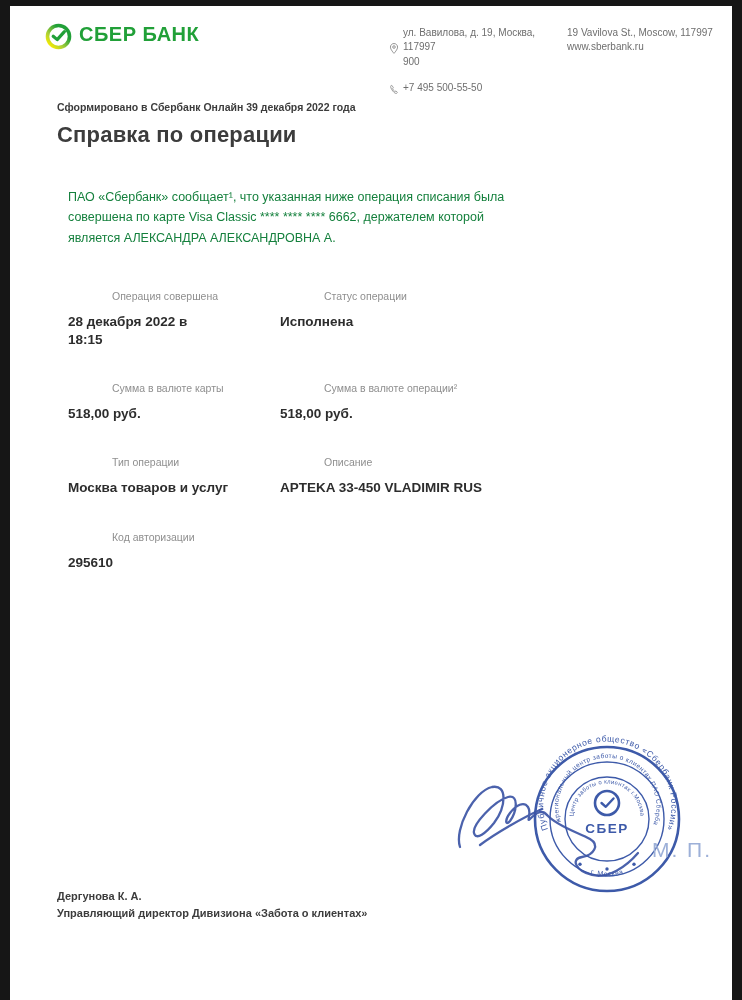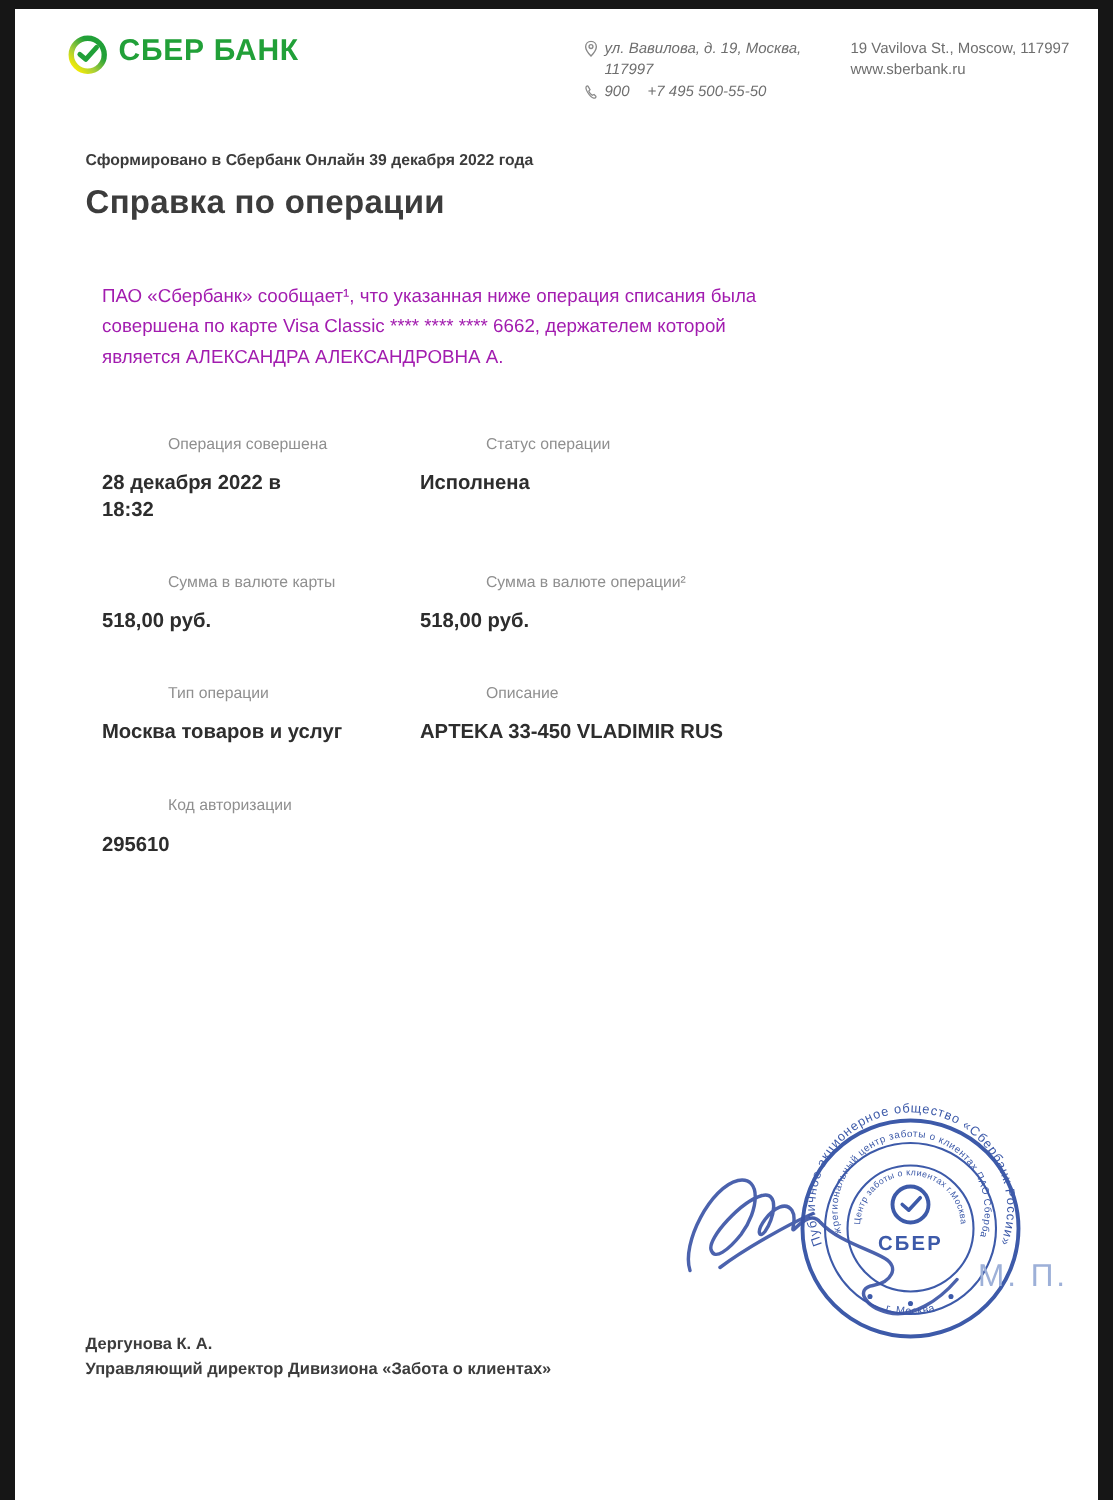--- a/index.html
+++ b/index.html
@@ -15,7 +15,7 @@
   .logo-text { font-size:20px; font-weight:700; color:#21A038; letter-spacing:0.5px; }
   .contacts { position:absolute; left:379px; top:20px; display:flex; }
   .contact-col1 { width:178px; }
-  .contact-line { display:flex; align-items:flex-start; gap:4px; font-size:10px; color:#6e6e6e; line-height:14px;font-style:italic; }
+  .contact-line { display:flex; align-items:flex-end; gap:4px; font-size:10px; color:#6e6e6e; line-height:14px; }
   .contact-line + .contact-line { margin-top:1px; }
   .phone-nums { display:flex; gap:12px; }
   .contact-col2 { font-size:10px; color:#6e6e6e; line-height:14px; }

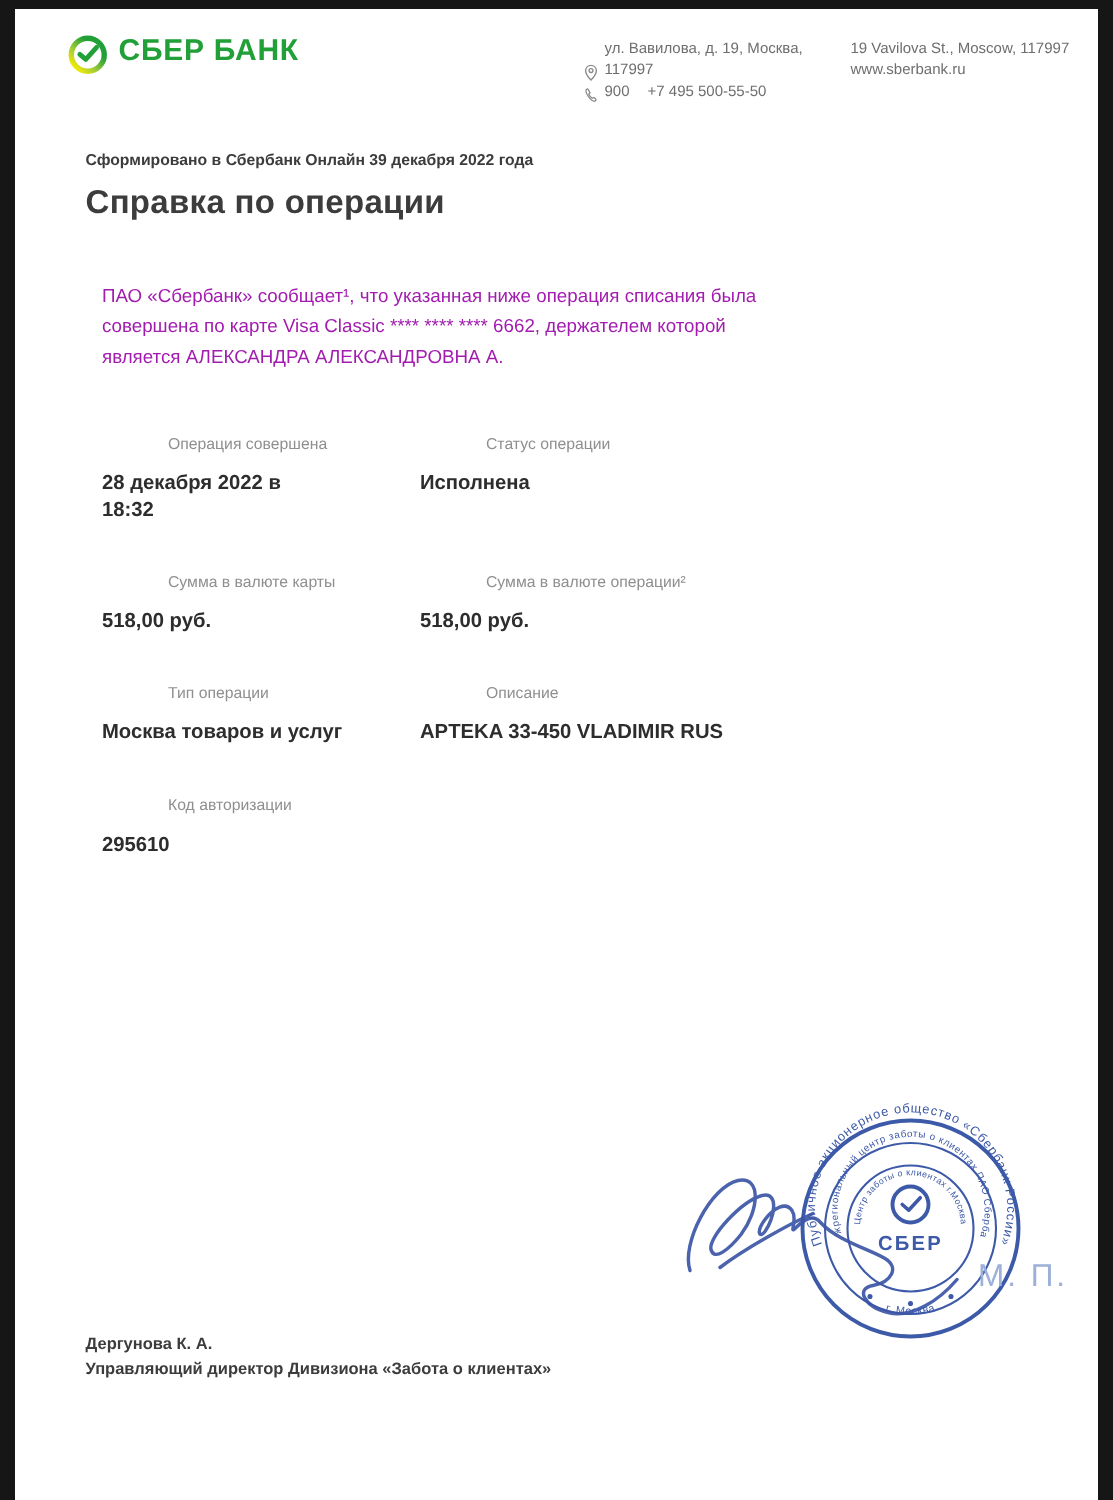--- a/index.html
+++ b/index.html
@@ -17,7 +17,7 @@
   .contact-col1 { width:178px; }
   .contact-line { display:flex; align-items:flex-end; gap:4px; font-size:10px; color:#6e6e6e; line-height:14px; }
   .contact-line + .contact-line { margin-top:1px; }
-  .phone-nums { display:flex; gap:12px; }
+  .phone-nums { display:flex; gap:12px;flex-direction:column; }
   .contact-col2 { font-size:10px; color:#6e6e6e; line-height:14px; }
   .cicon { width:10px; height:11px; flex:0 0 auto; margin-top:1px; }
 

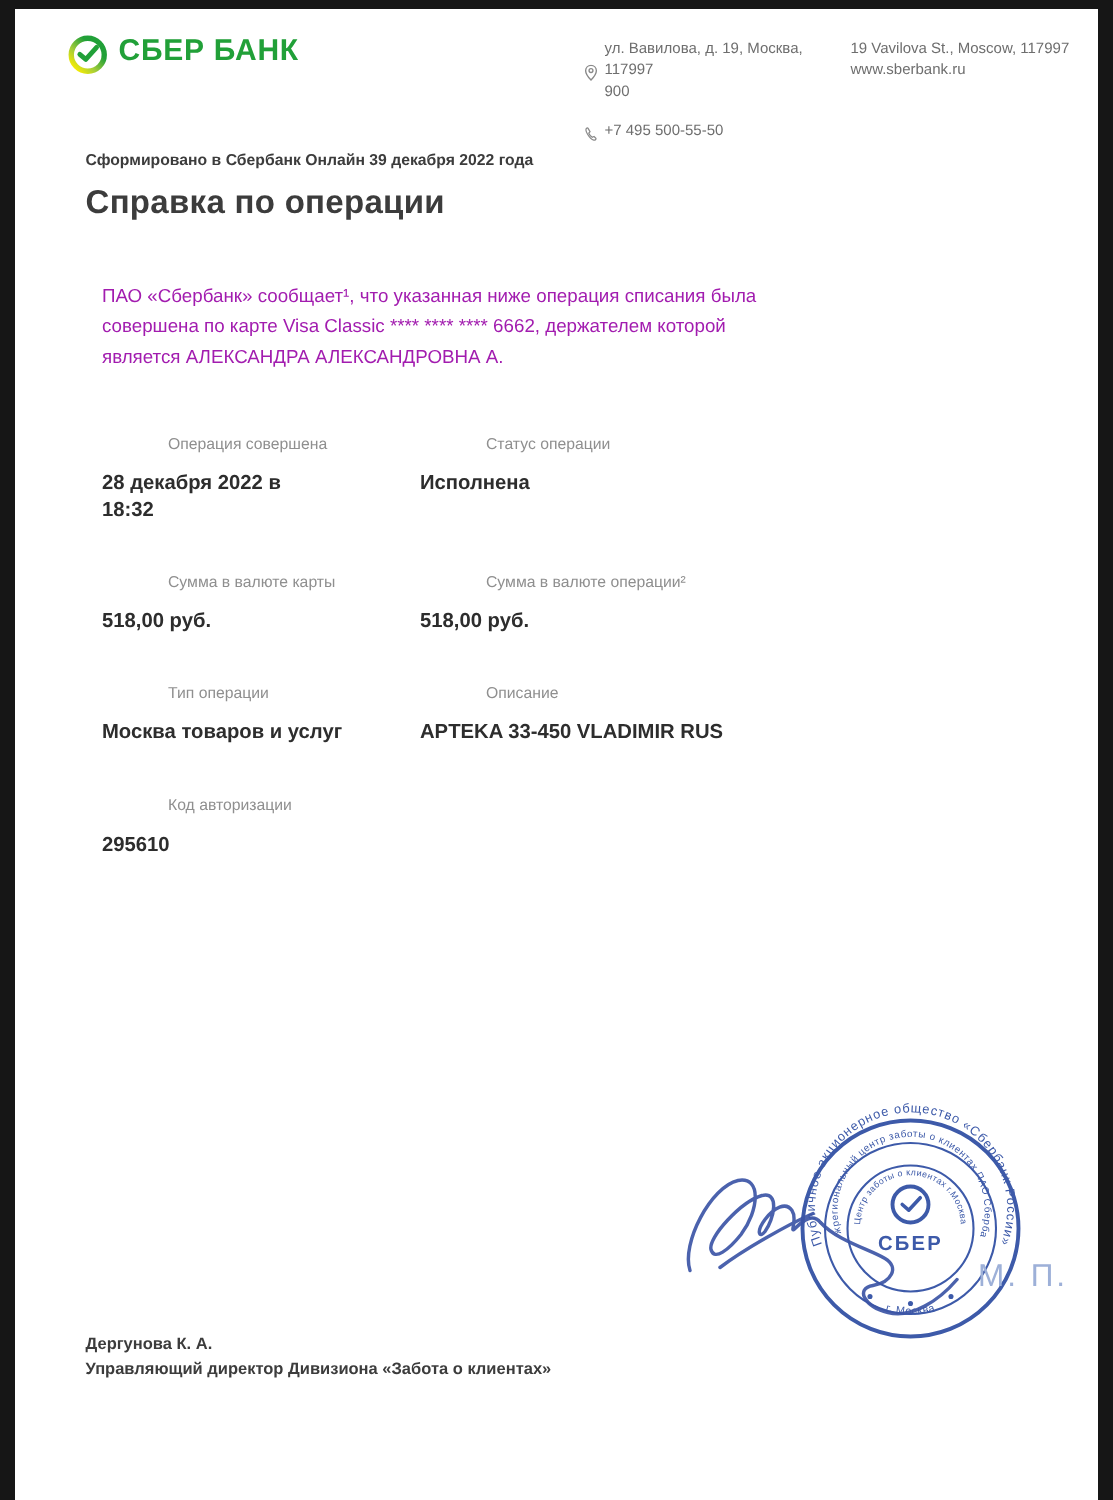--- a/index.html
+++ b/index.html
@@ -26,7 +26,7 @@
   .doc-title { margin:9px 40px 0 47px; font-size:22px; font-weight:700; color:#3c3c3c; letter-spacing:0.2px; }
 
   
-  .intro { margin:39px 40px 0 58px; width:445px; font-size:12.5px; color:#a21caf; line-height:1.62; }
+  .intro { margin:39px 40px 0 58px; width:445px; font-size:12.5px; color:#15803d; line-height:1.62; }
 
   
   .fields { margin:42px 40px 0 58px; display:grid; grid-template-columns:212px 300px; }

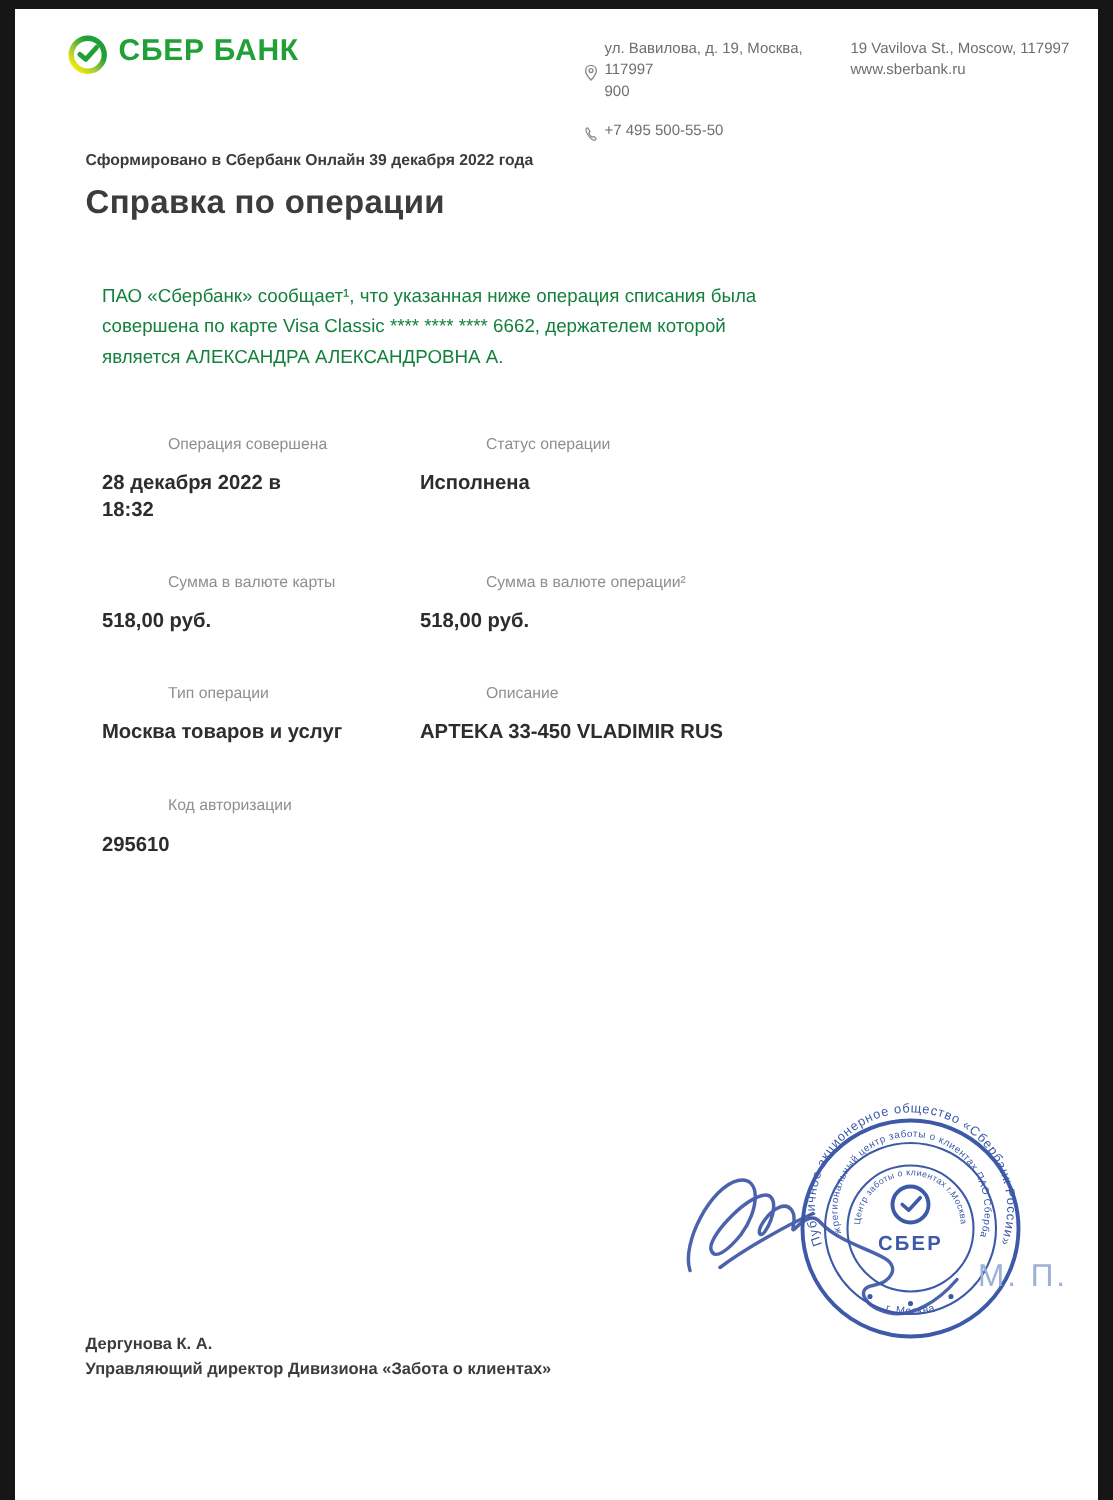--- a/index.html
+++ b/index.html
@@ -98,7 +98,7 @@
   <div class="fields">
     <div class="field">
       <div class="field-label">Операция совершена</div>
-      <div class="field-value narrow">28 декабря 2022 в 18:32</div>
+      <div class="field-value narrow">28 декабря 2022 в 18:15</div>
     </div>
     <div class="field">
       <div class="field-label">Статус операции</div>

